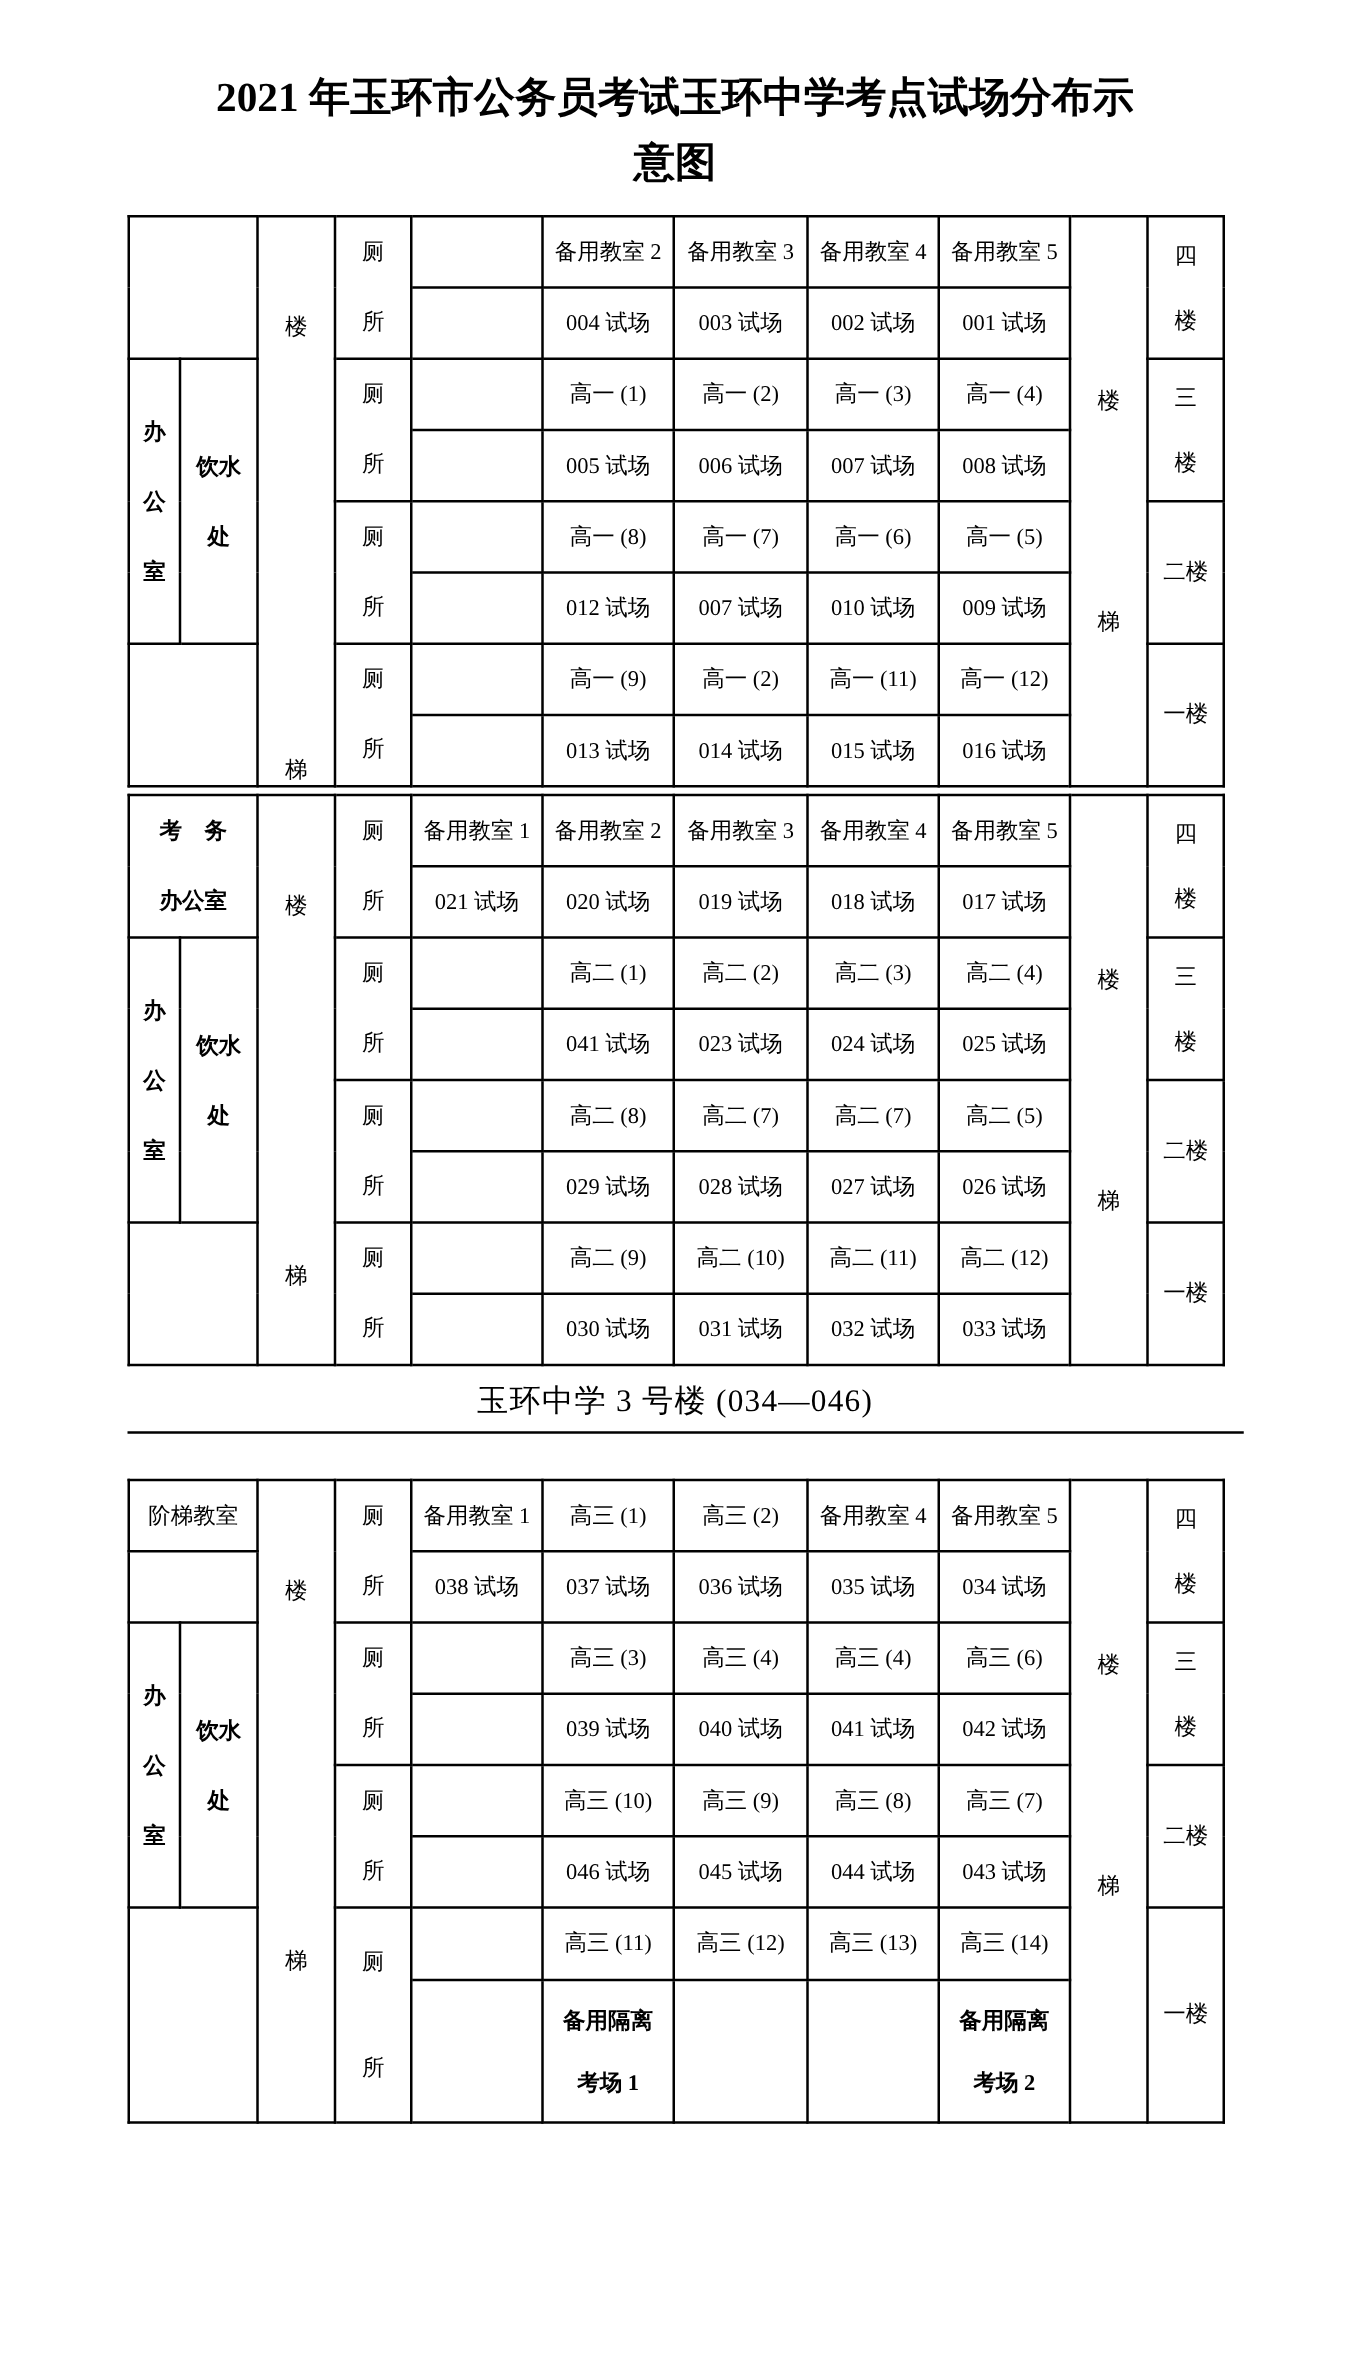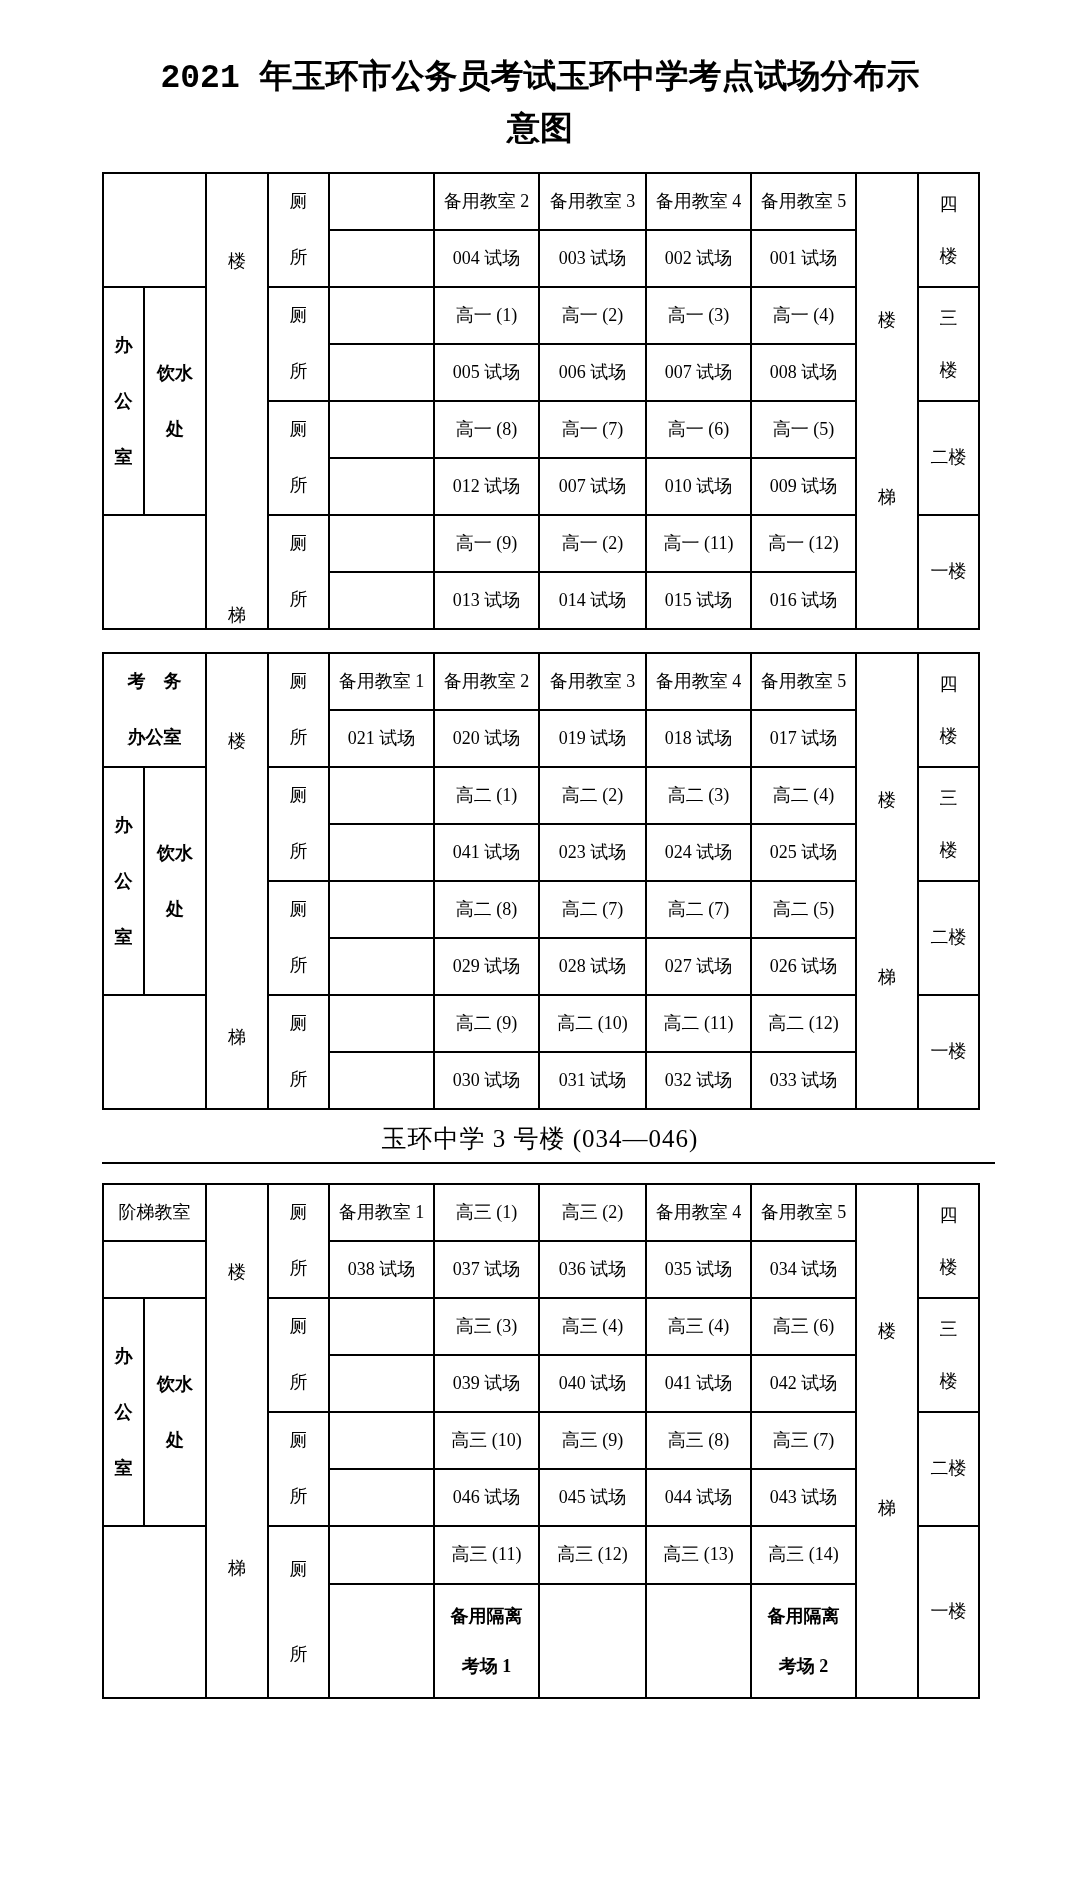--- a/index.html
+++ b/index.html
@@ -9,7 +9,7 @@
     -webkit-font-smoothing:antialiased;
   }
   .doc{width:876px;margin:0 auto;}
-  h1.title{margin:53px 0 0;font-size:33px;font-weight:bold;text-align:center;line-height:52px;font-family:Liberation Mono, monospace;}
+  h1.title{margin:53px 0 0;font-size:33px;font-weight:bold;text-align:center;line-height:52px;}
   h2.bheader{margin:0;font-size:25px;font-weight:normal;text-align:center;line-height:36px;letter-spacing:1px;}
   #h1x{margin-top:13px;}
   #h2x{margin-top:14px;}

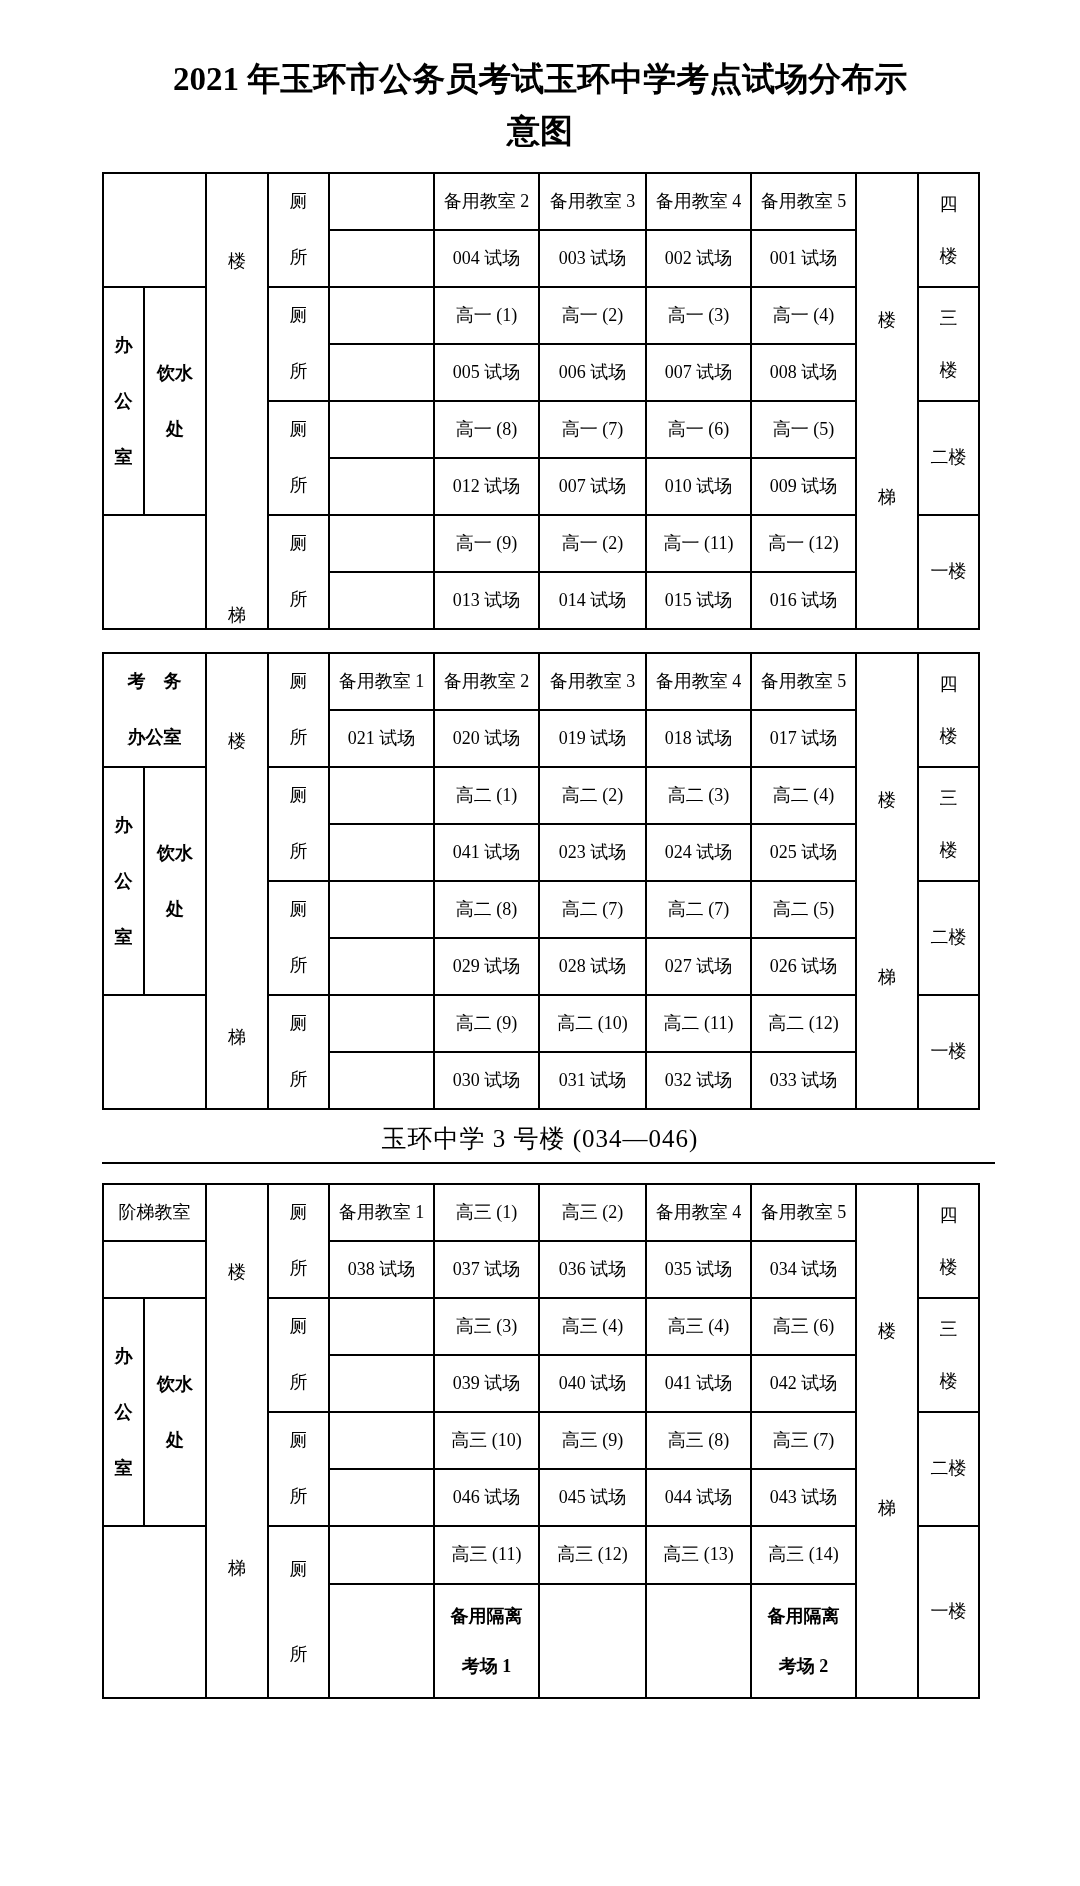--- a/index.html
+++ b/index.html
@@ -15,7 +15,7 @@
   #h2x{margin-top:14px;}
   #h3x{margin-top:11px;}
   #t1{margin-top:15px;}
-  #t2{margin-top:22px;}
+  #t2{margin-top:5px;}
   #t3{margin-top:19px;}
   .rule{margin-top:5px;width:893px;height:0;border-top:2px solid #000;}
 

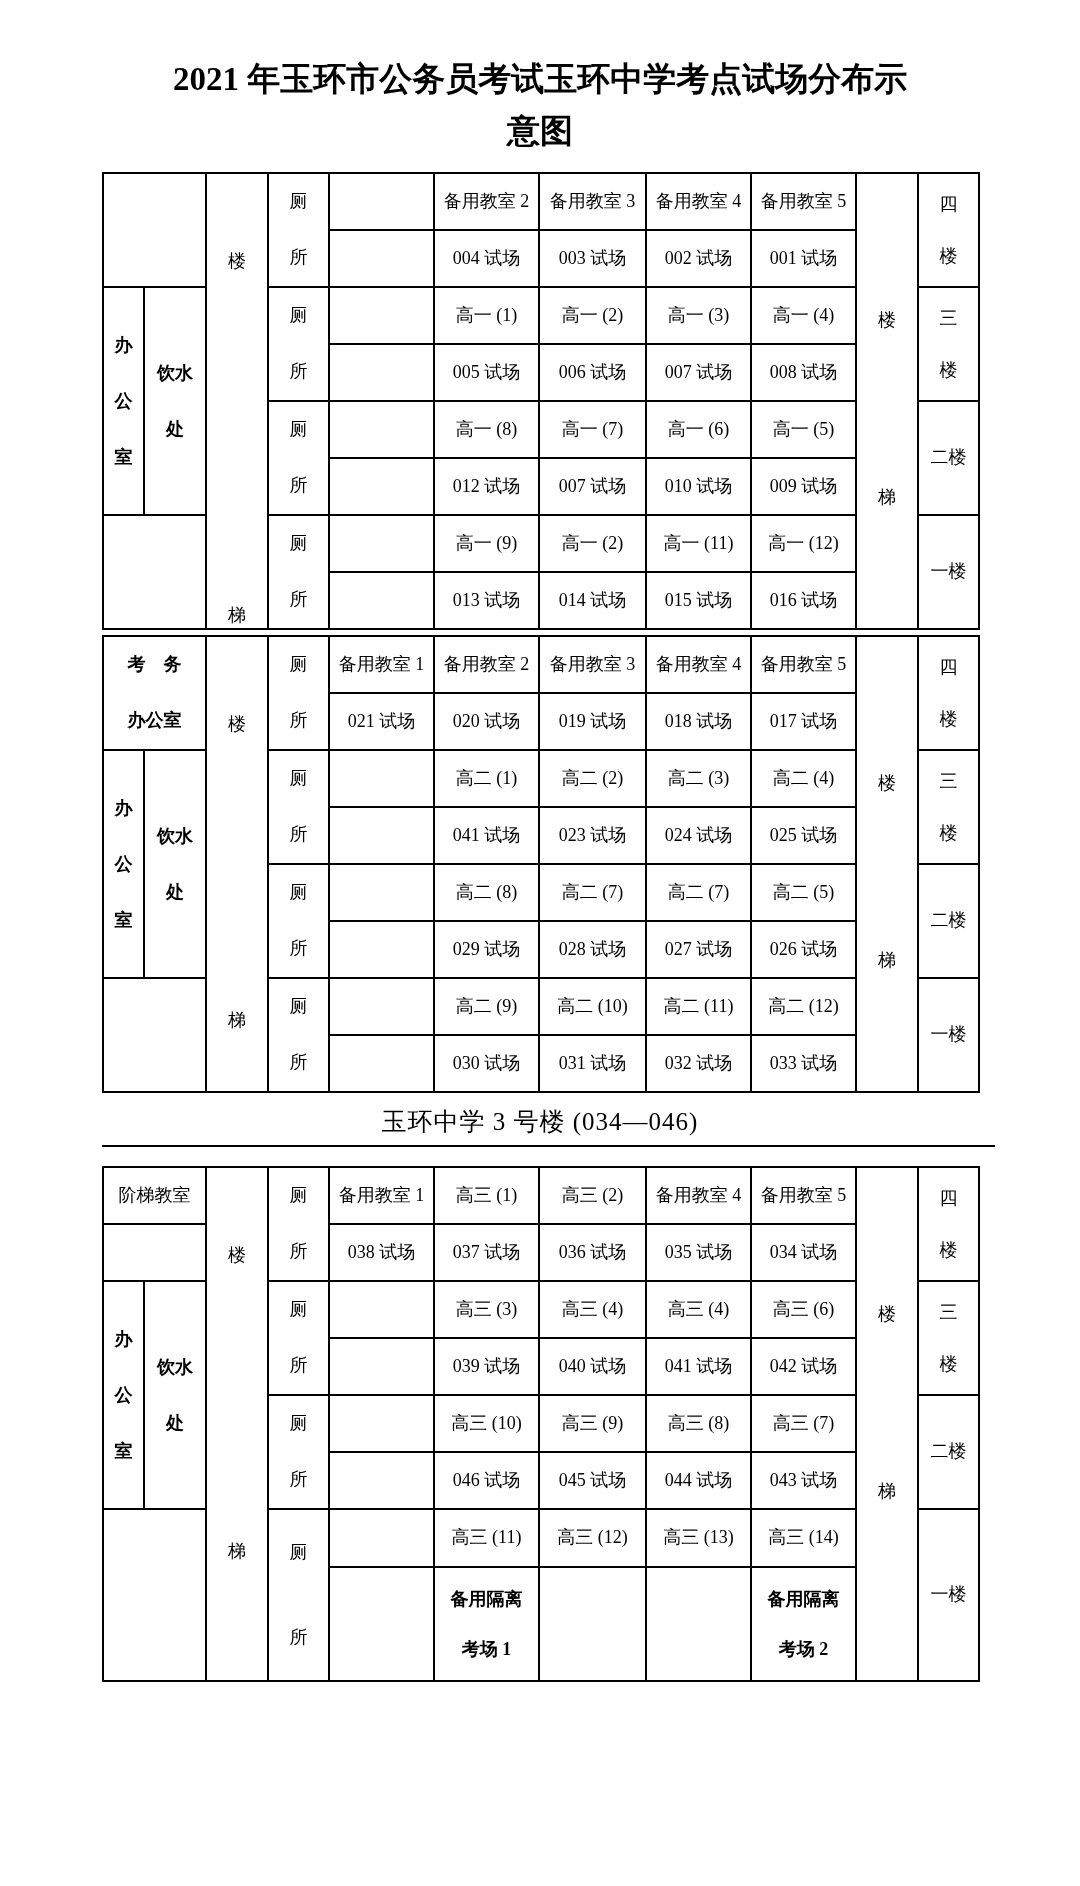--- a/index.html
+++ b/index.html
@@ -16,7 +16,7 @@
   #h3x{margin-top:11px;}
   #t1{margin-top:15px;}
   #t2{margin-top:5px;}
-  #t3{margin-top:19px;}
+  #t3{margin-top:36px;}
   .rule{margin-top:5px;width:893px;height:0;border-top:2px solid #000;}
 
   table.bt{border-collapse:collapse;table-layout:fixed;width:876px;}

